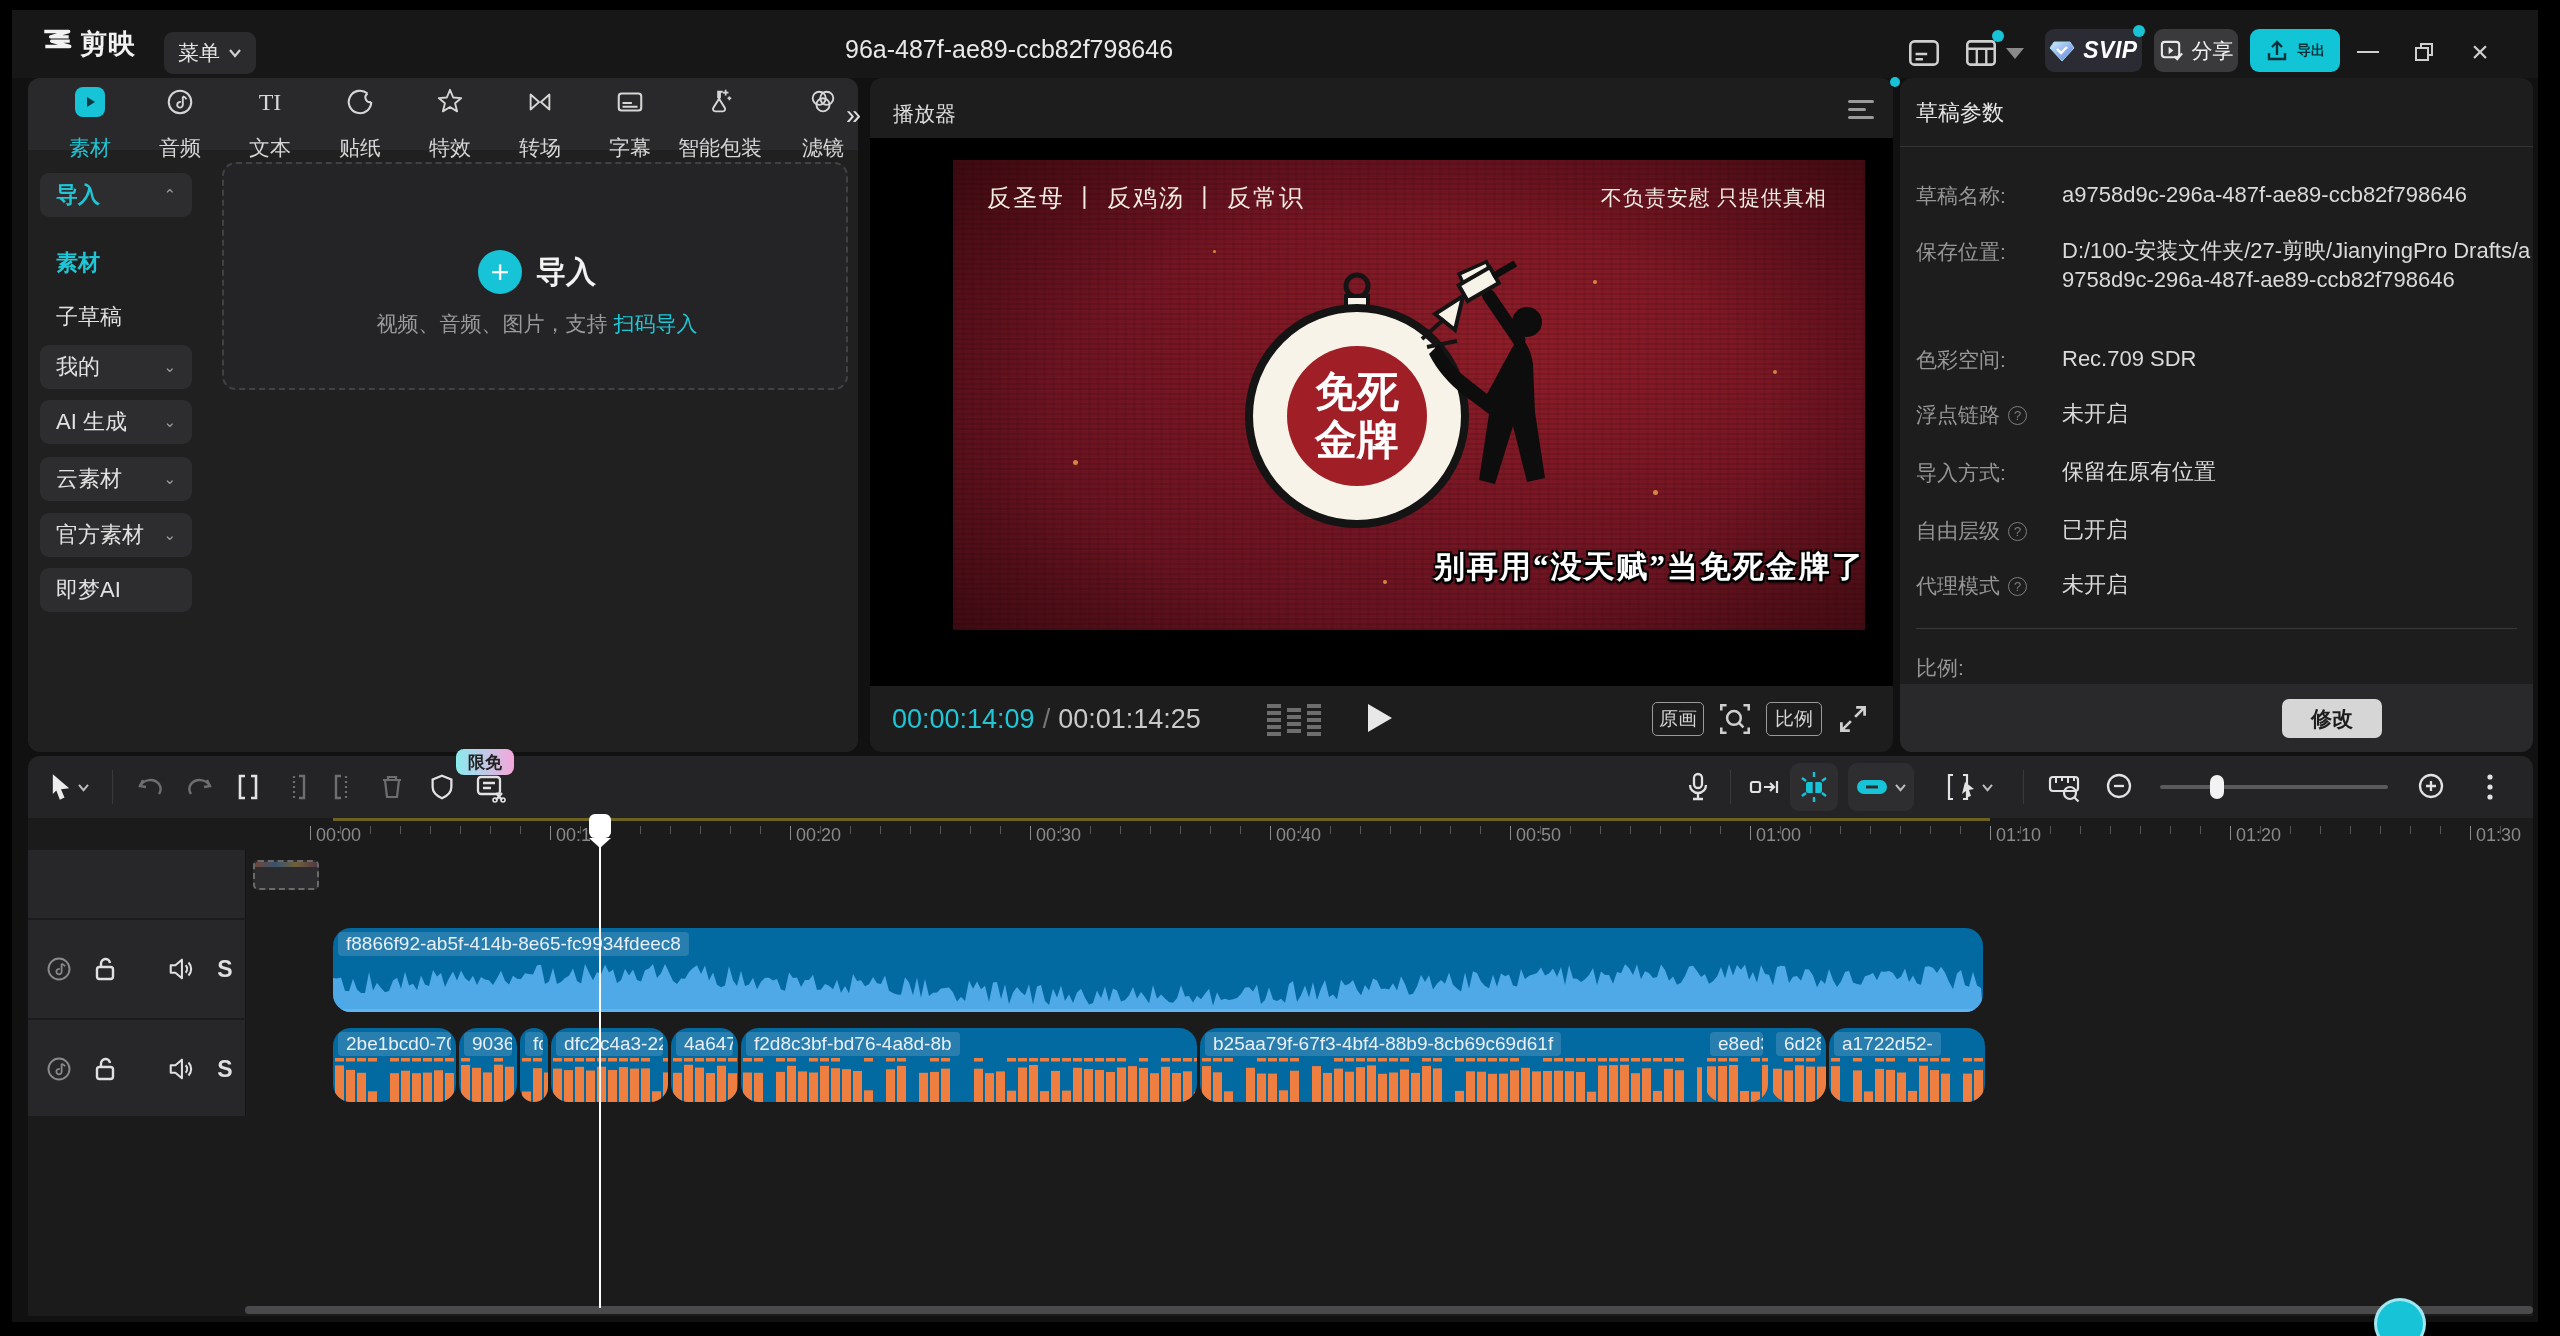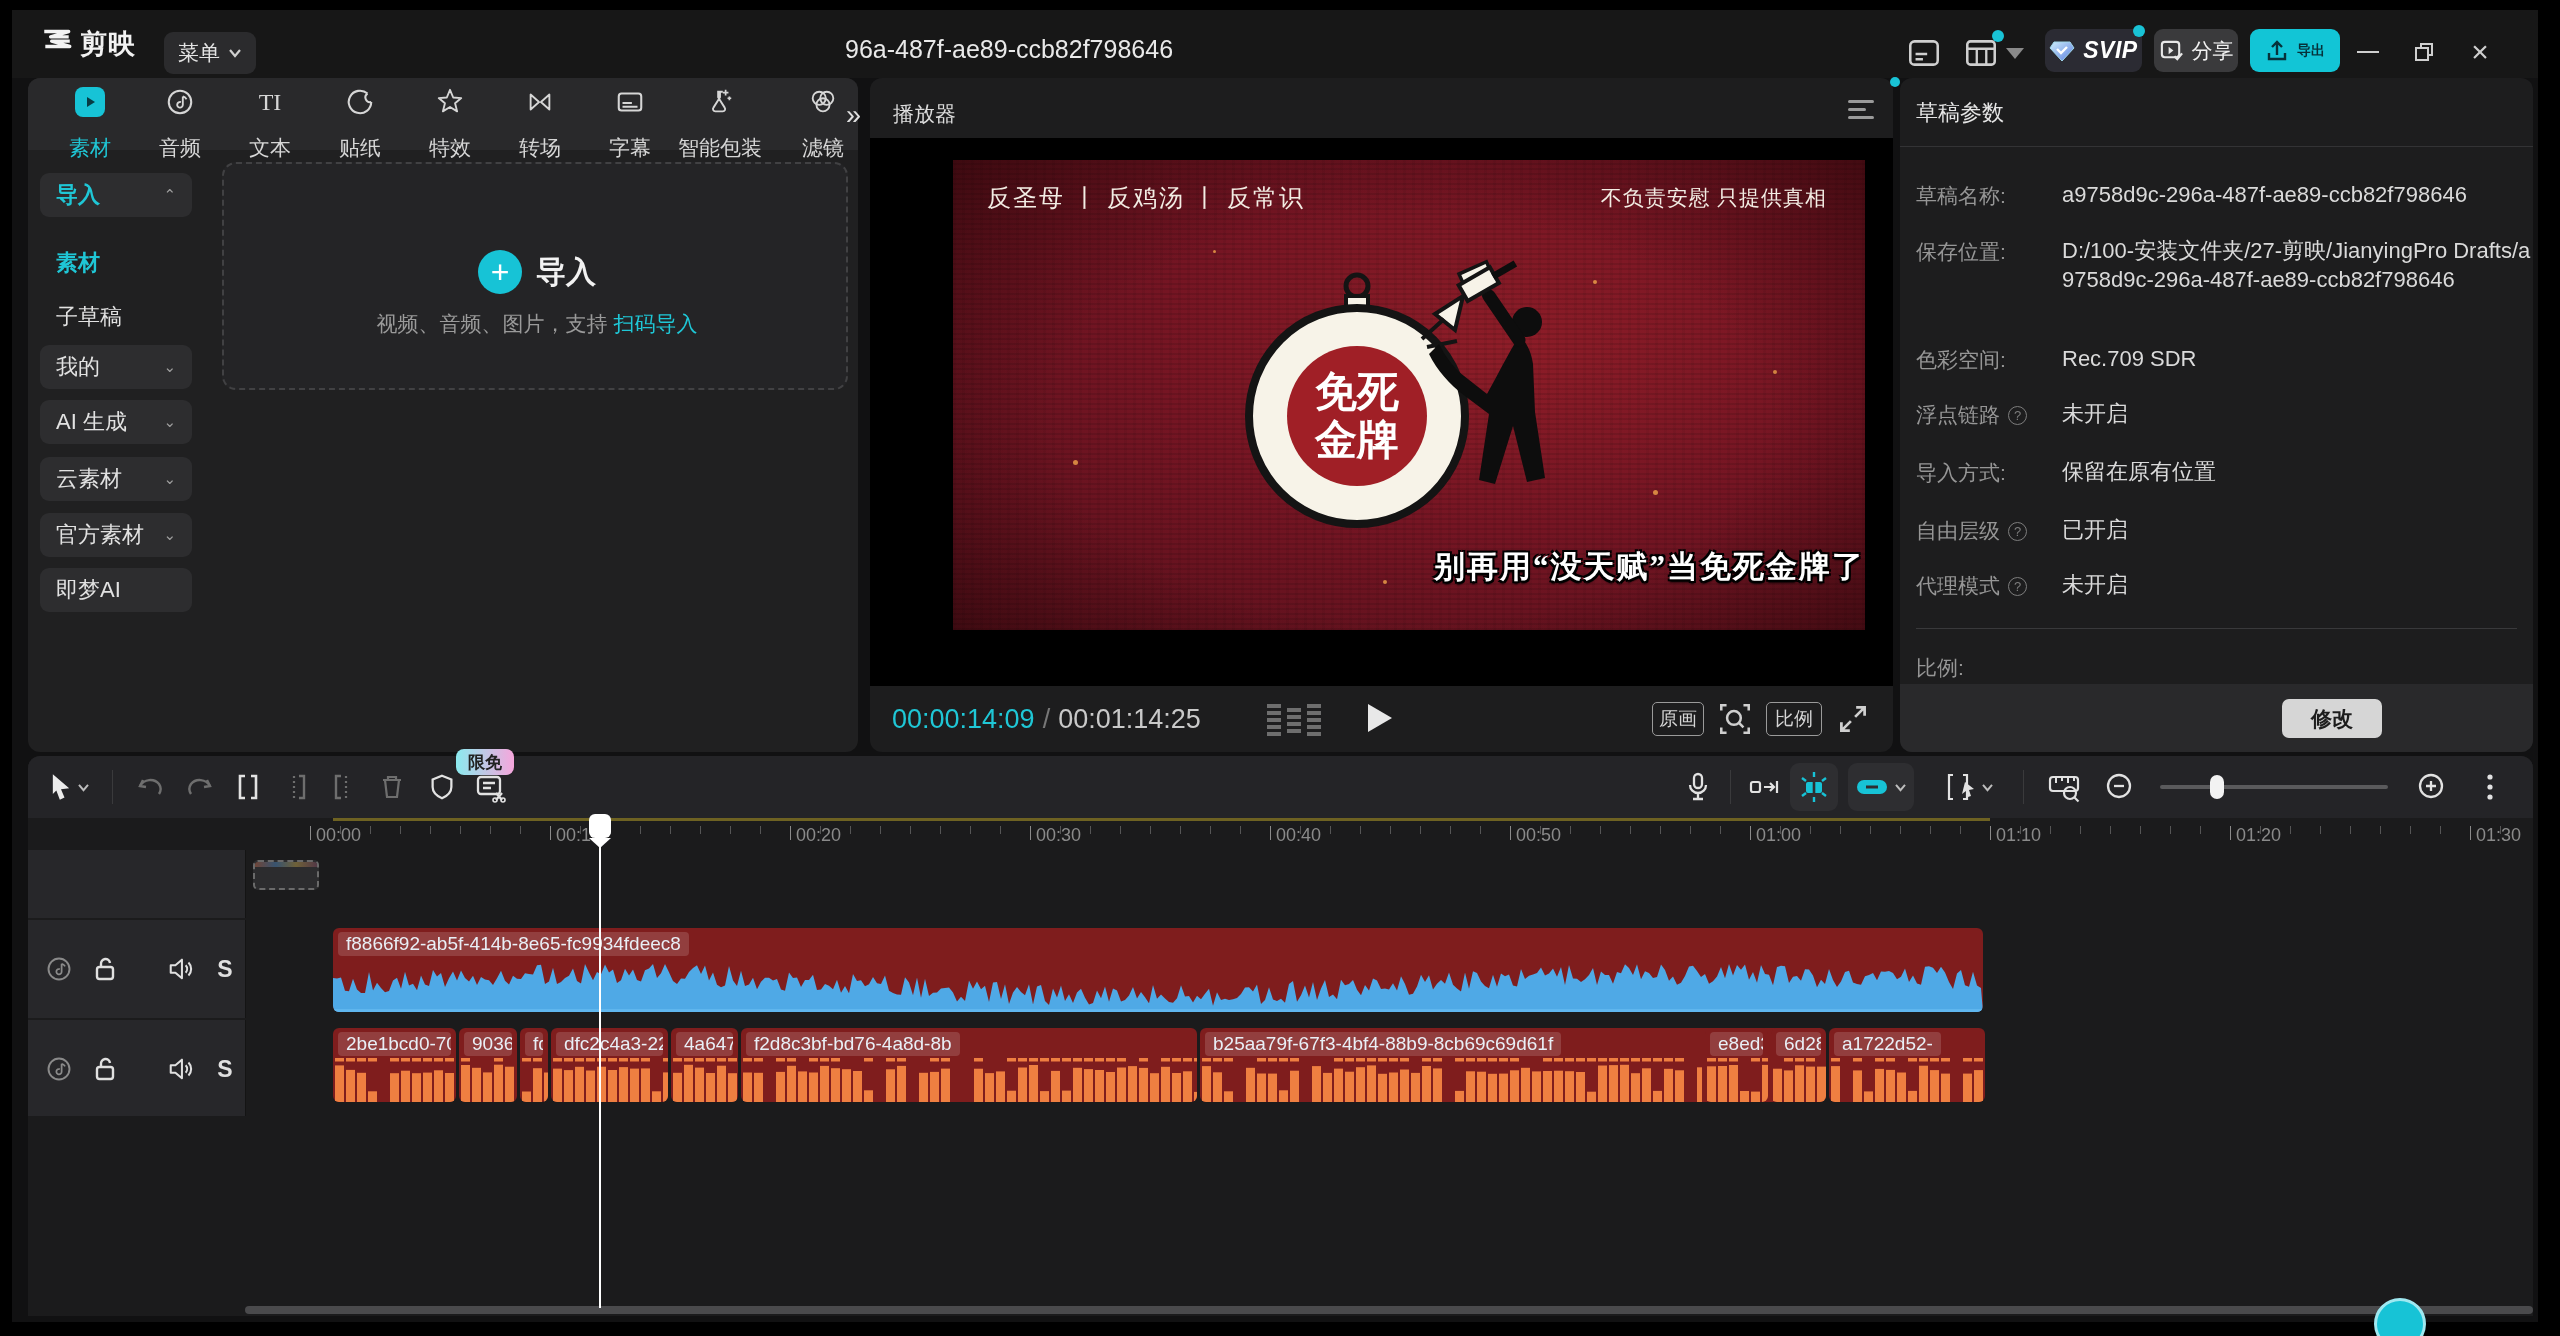--- a/index.html
+++ b/index.html
@@ -120,7 +120,7 @@
   .solo { font-size:23px; font-weight:bold; color:#e0e0e0; }
 
   #tracks-area { position:absolute; left:0; top:94px; width:2505px; height:420px; }
-  .clip { position:absolute; background:#7f1d1d; border-radius:6px; overflow:hidden; cursor:pointer; }
+  .clip { position:absolute; background:#0369a1; border-radius:18px; overflow:hidden; cursor:pointer; }
   .clip-name { position:absolute; left:5px; top:4px; max-width:calc(100% - 10px); background:rgba(255,255,255,.15); border-radius:4px; padding:1px 8px; font-size:19px; color:#e9eff6; white-space:nowrap; overflow:hidden; }
   .clip svg { position:absolute; left:0; bottom:0; }
 

